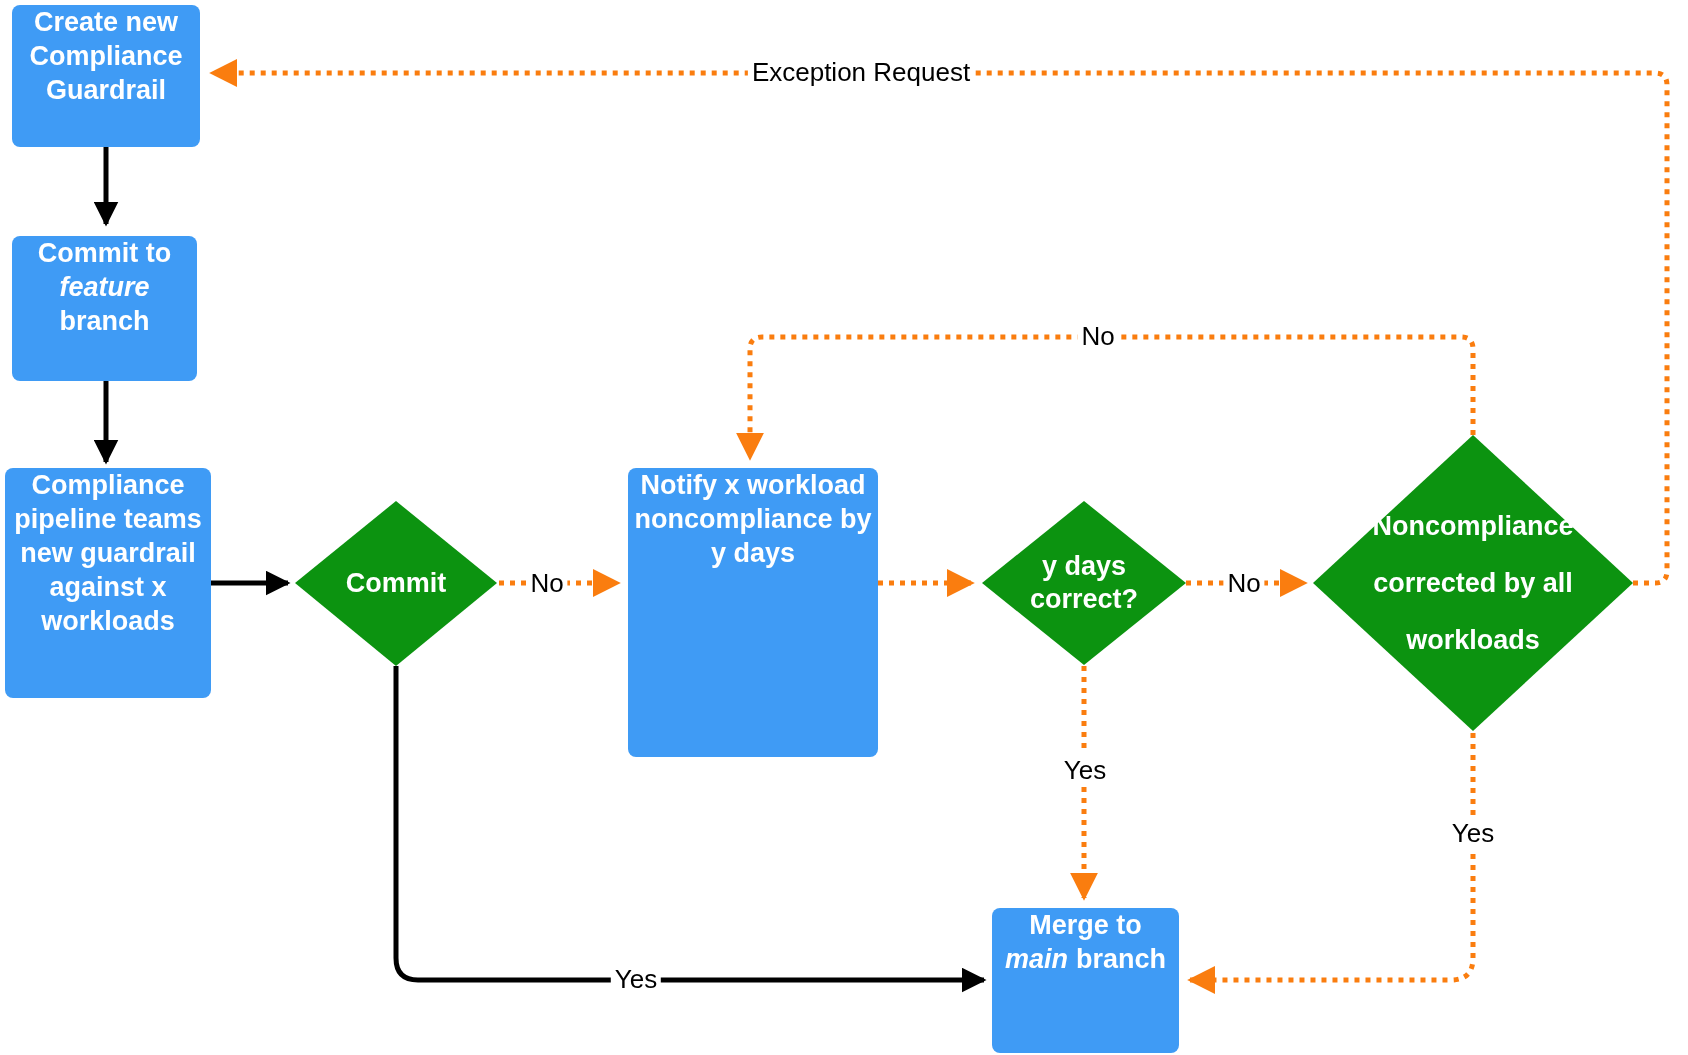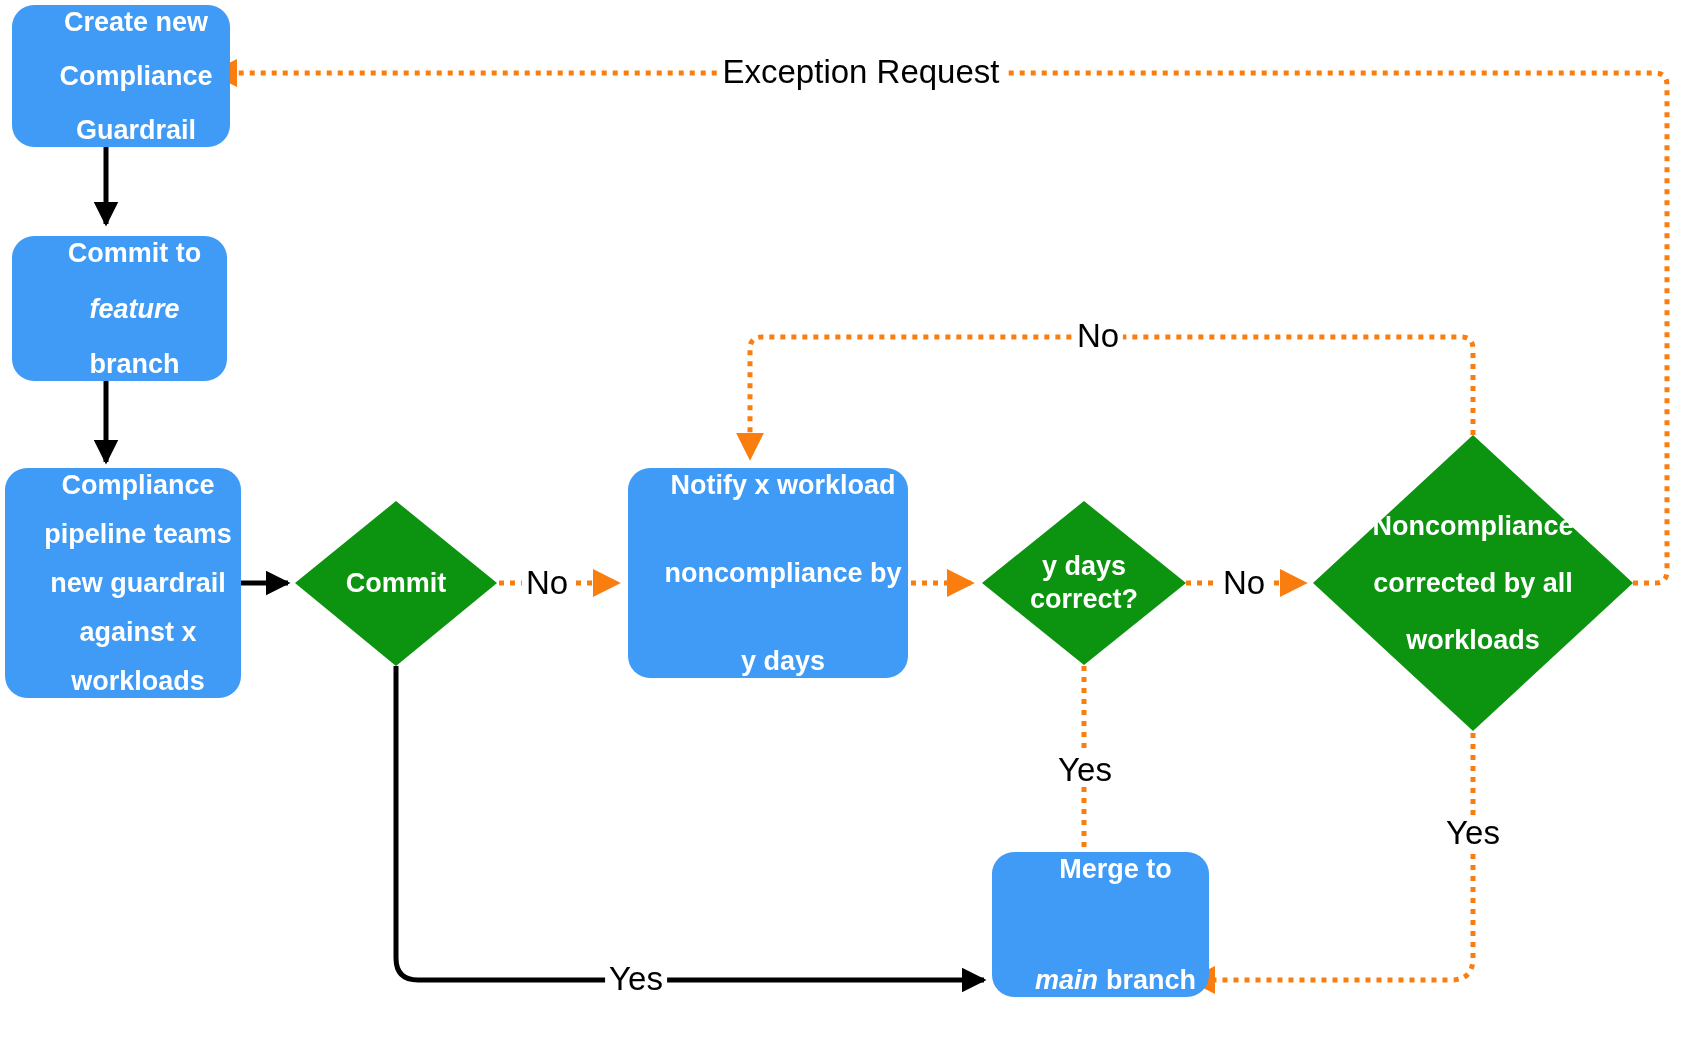--- a/index.html
+++ b/index.html
@@ -20,10 +20,10 @@
   .node{
     position:absolute;z-index:2;
     background:var(--process-fill,#3F9BF5);
-    border-radius:22px;
-    display:flex;flex-direction:column;justify-content:space-between;align-items:center;
+    border-radius:8px;
+    display:flex;flex-direction:column;justify-content:flex-start;align-items:center;
     color:var(--node-text,#fff);
-    font-weight:bold;font-size:27px;line-height:34px;text-align:center;padding-left:30px;
+    font-weight:bold;font-size:27px;line-height:34px;text-align:center;
   }
   .dlabel{
     position:absolute;z-index:2;

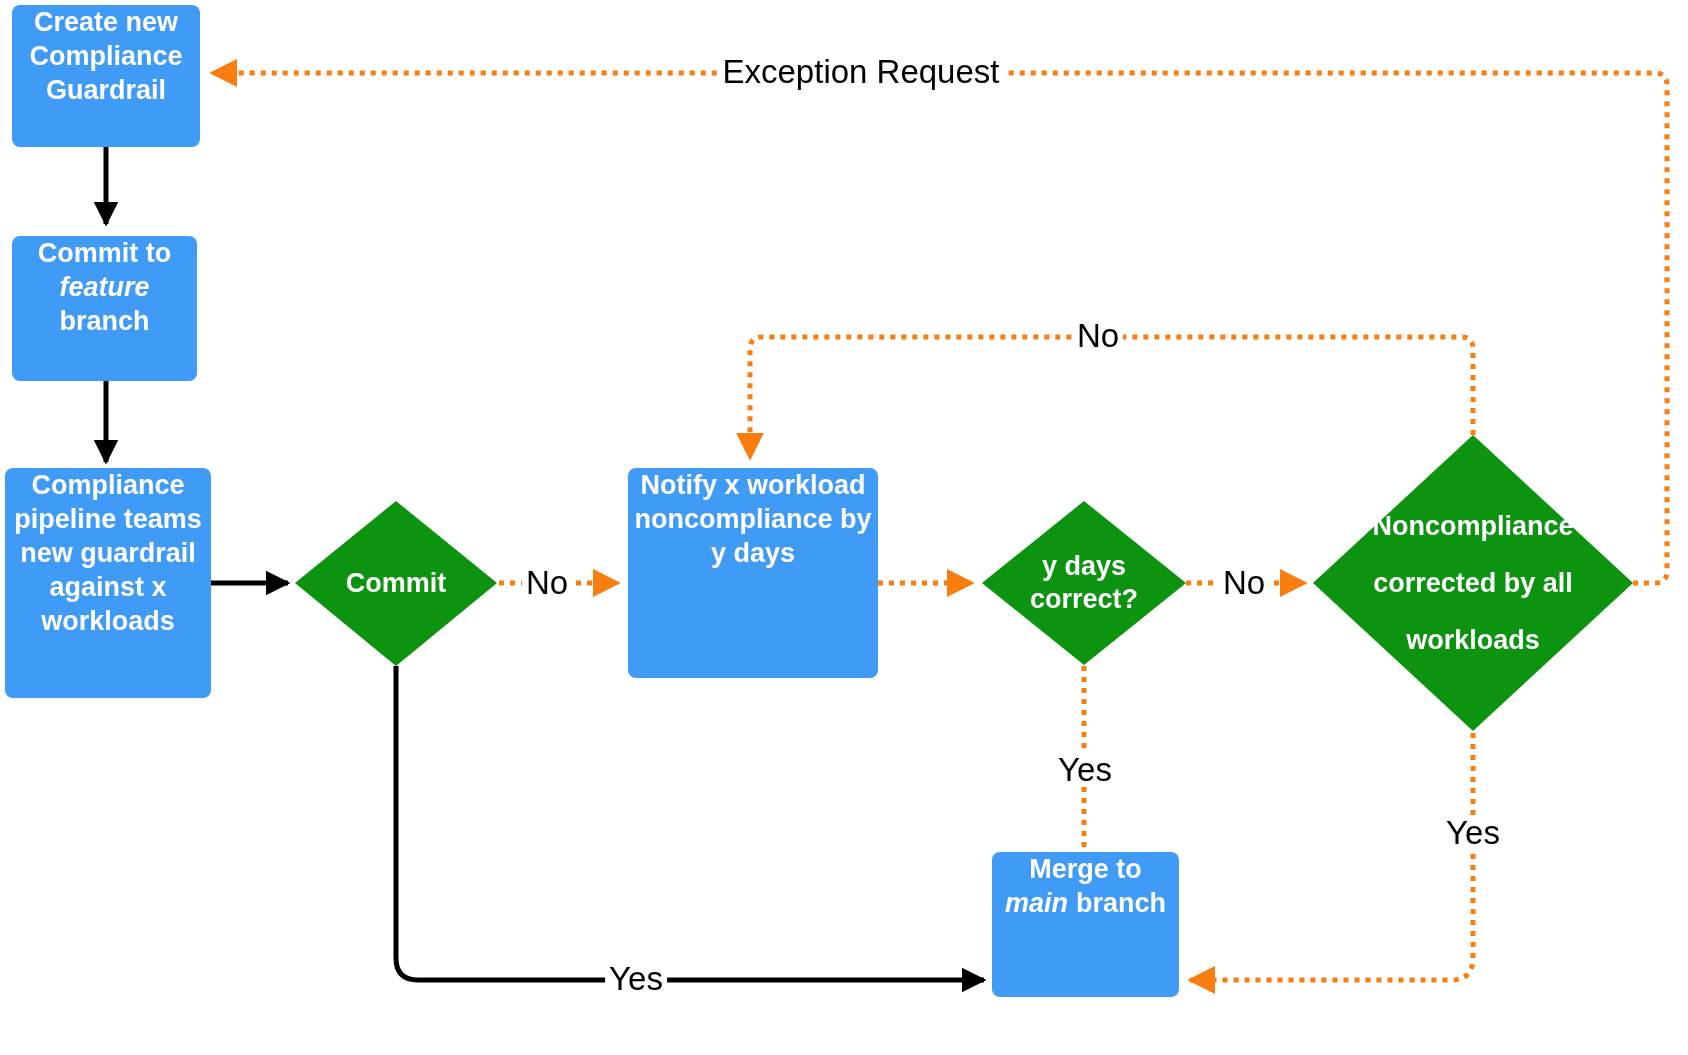--- a/index.html
+++ b/index.html
@@ -37,7 +37,7 @@
     transform:translate(-50%,-50%);
     background:var(--background,#fff);
     color:var(--label-text,#000);
-    font-size:33px;line-height:30px;white-space:nowrap;
+    font-size:26px;line-height:30px;white-space:nowrap;
     padding:1px 4px;
   }
   .italic{font-style:italic;}

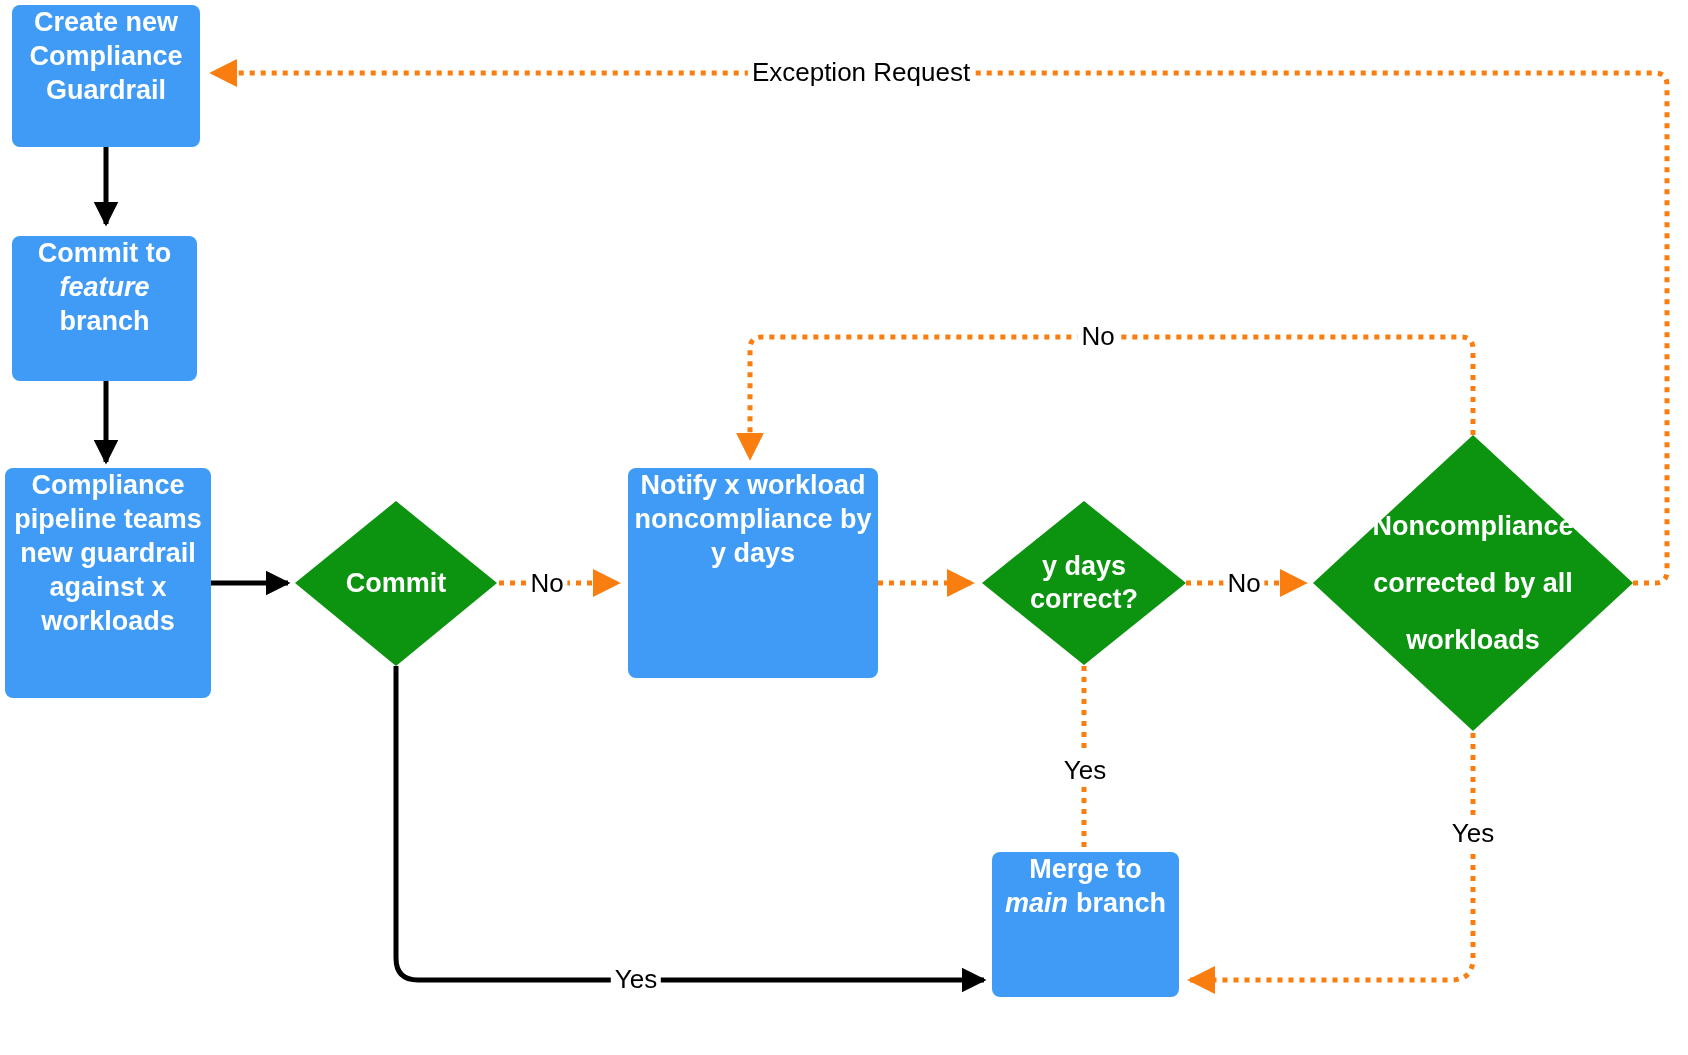--- a/index.html
+++ b/index.html
@@ -96,7 +96,7 @@
     <div>workloads</div>
   </div>
 
-  <div class="node" style="left:628px;top:468px;width:250px;height:210px;">
+  <div class="node" style="left:628px;top:468px;width:250px;height:289px;">
     <div>Notify x workload</div>
     <div>noncompliance by</div>
     <div>y days</div>

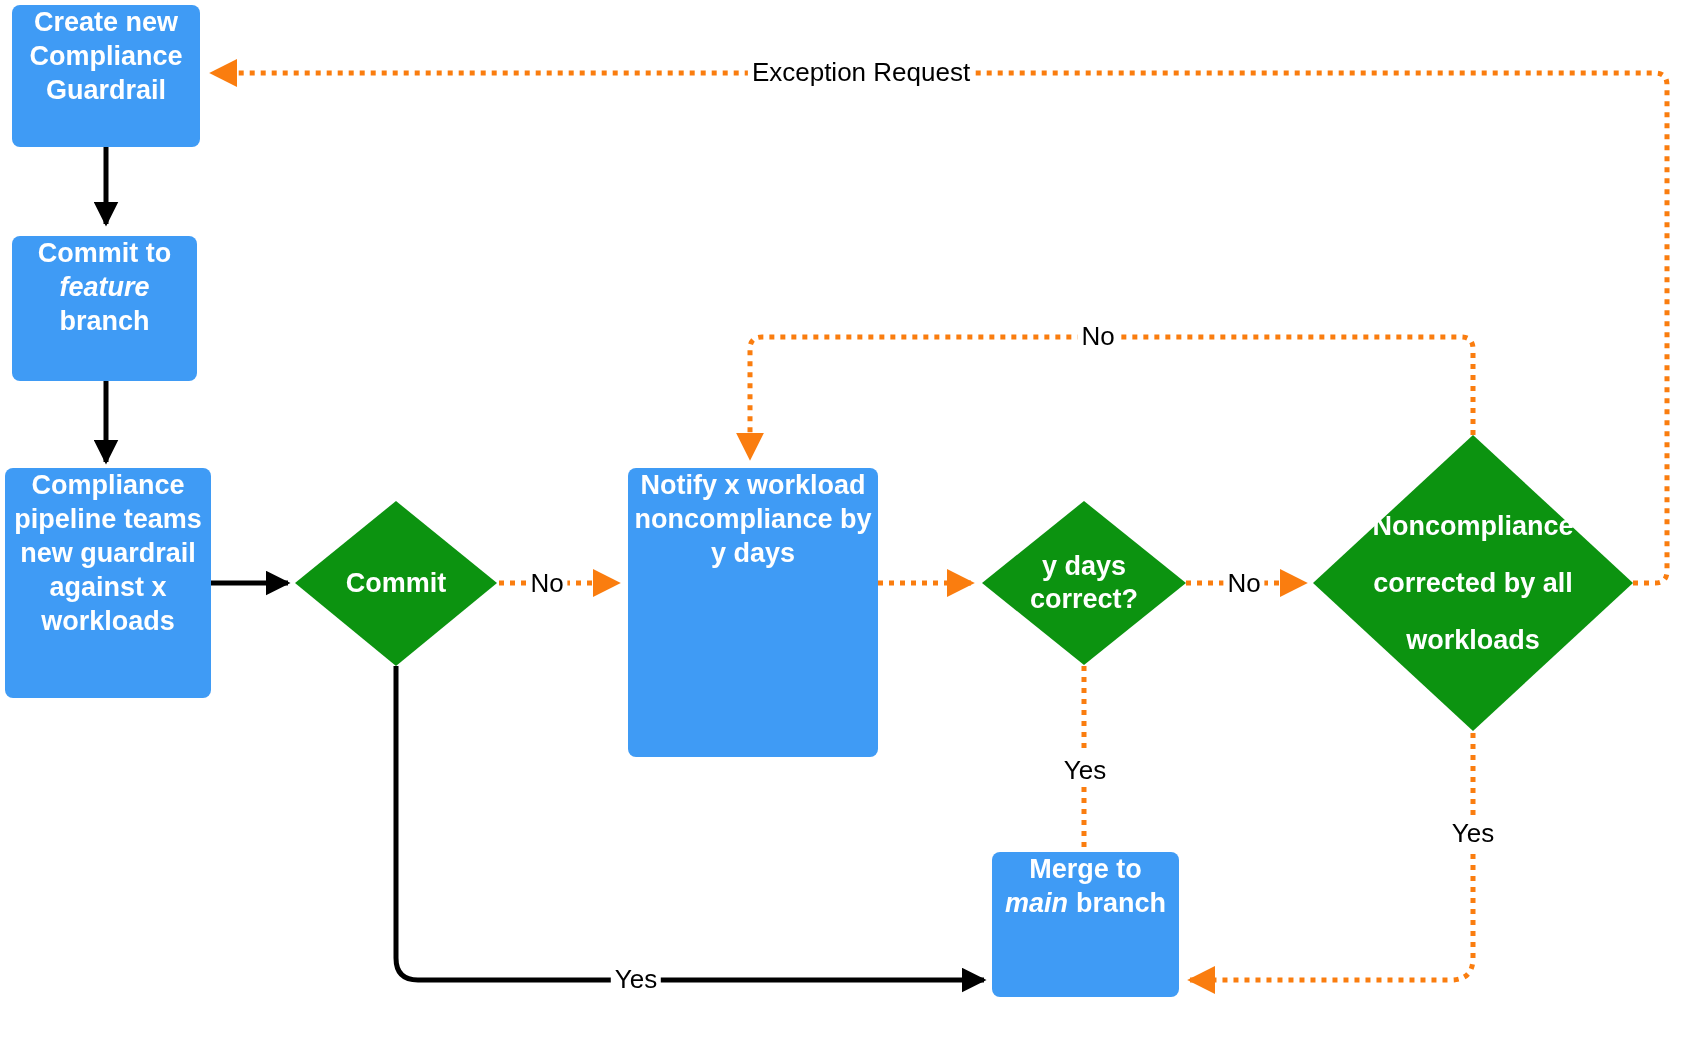--- a/index.html
+++ b/index.html
@@ -102,7 +102,7 @@
     <div>y days</div>
   </div>
 
-  <div class="node" style="left:992px;top:852px;width:187px;height:145px;">
+  <div class="node" style="left:992px;top:908px;width:187px;height:145px;">
     <div>Merge to</div>
     <div>
       <span class="italic">main</span><span class="gap">branch</span>

